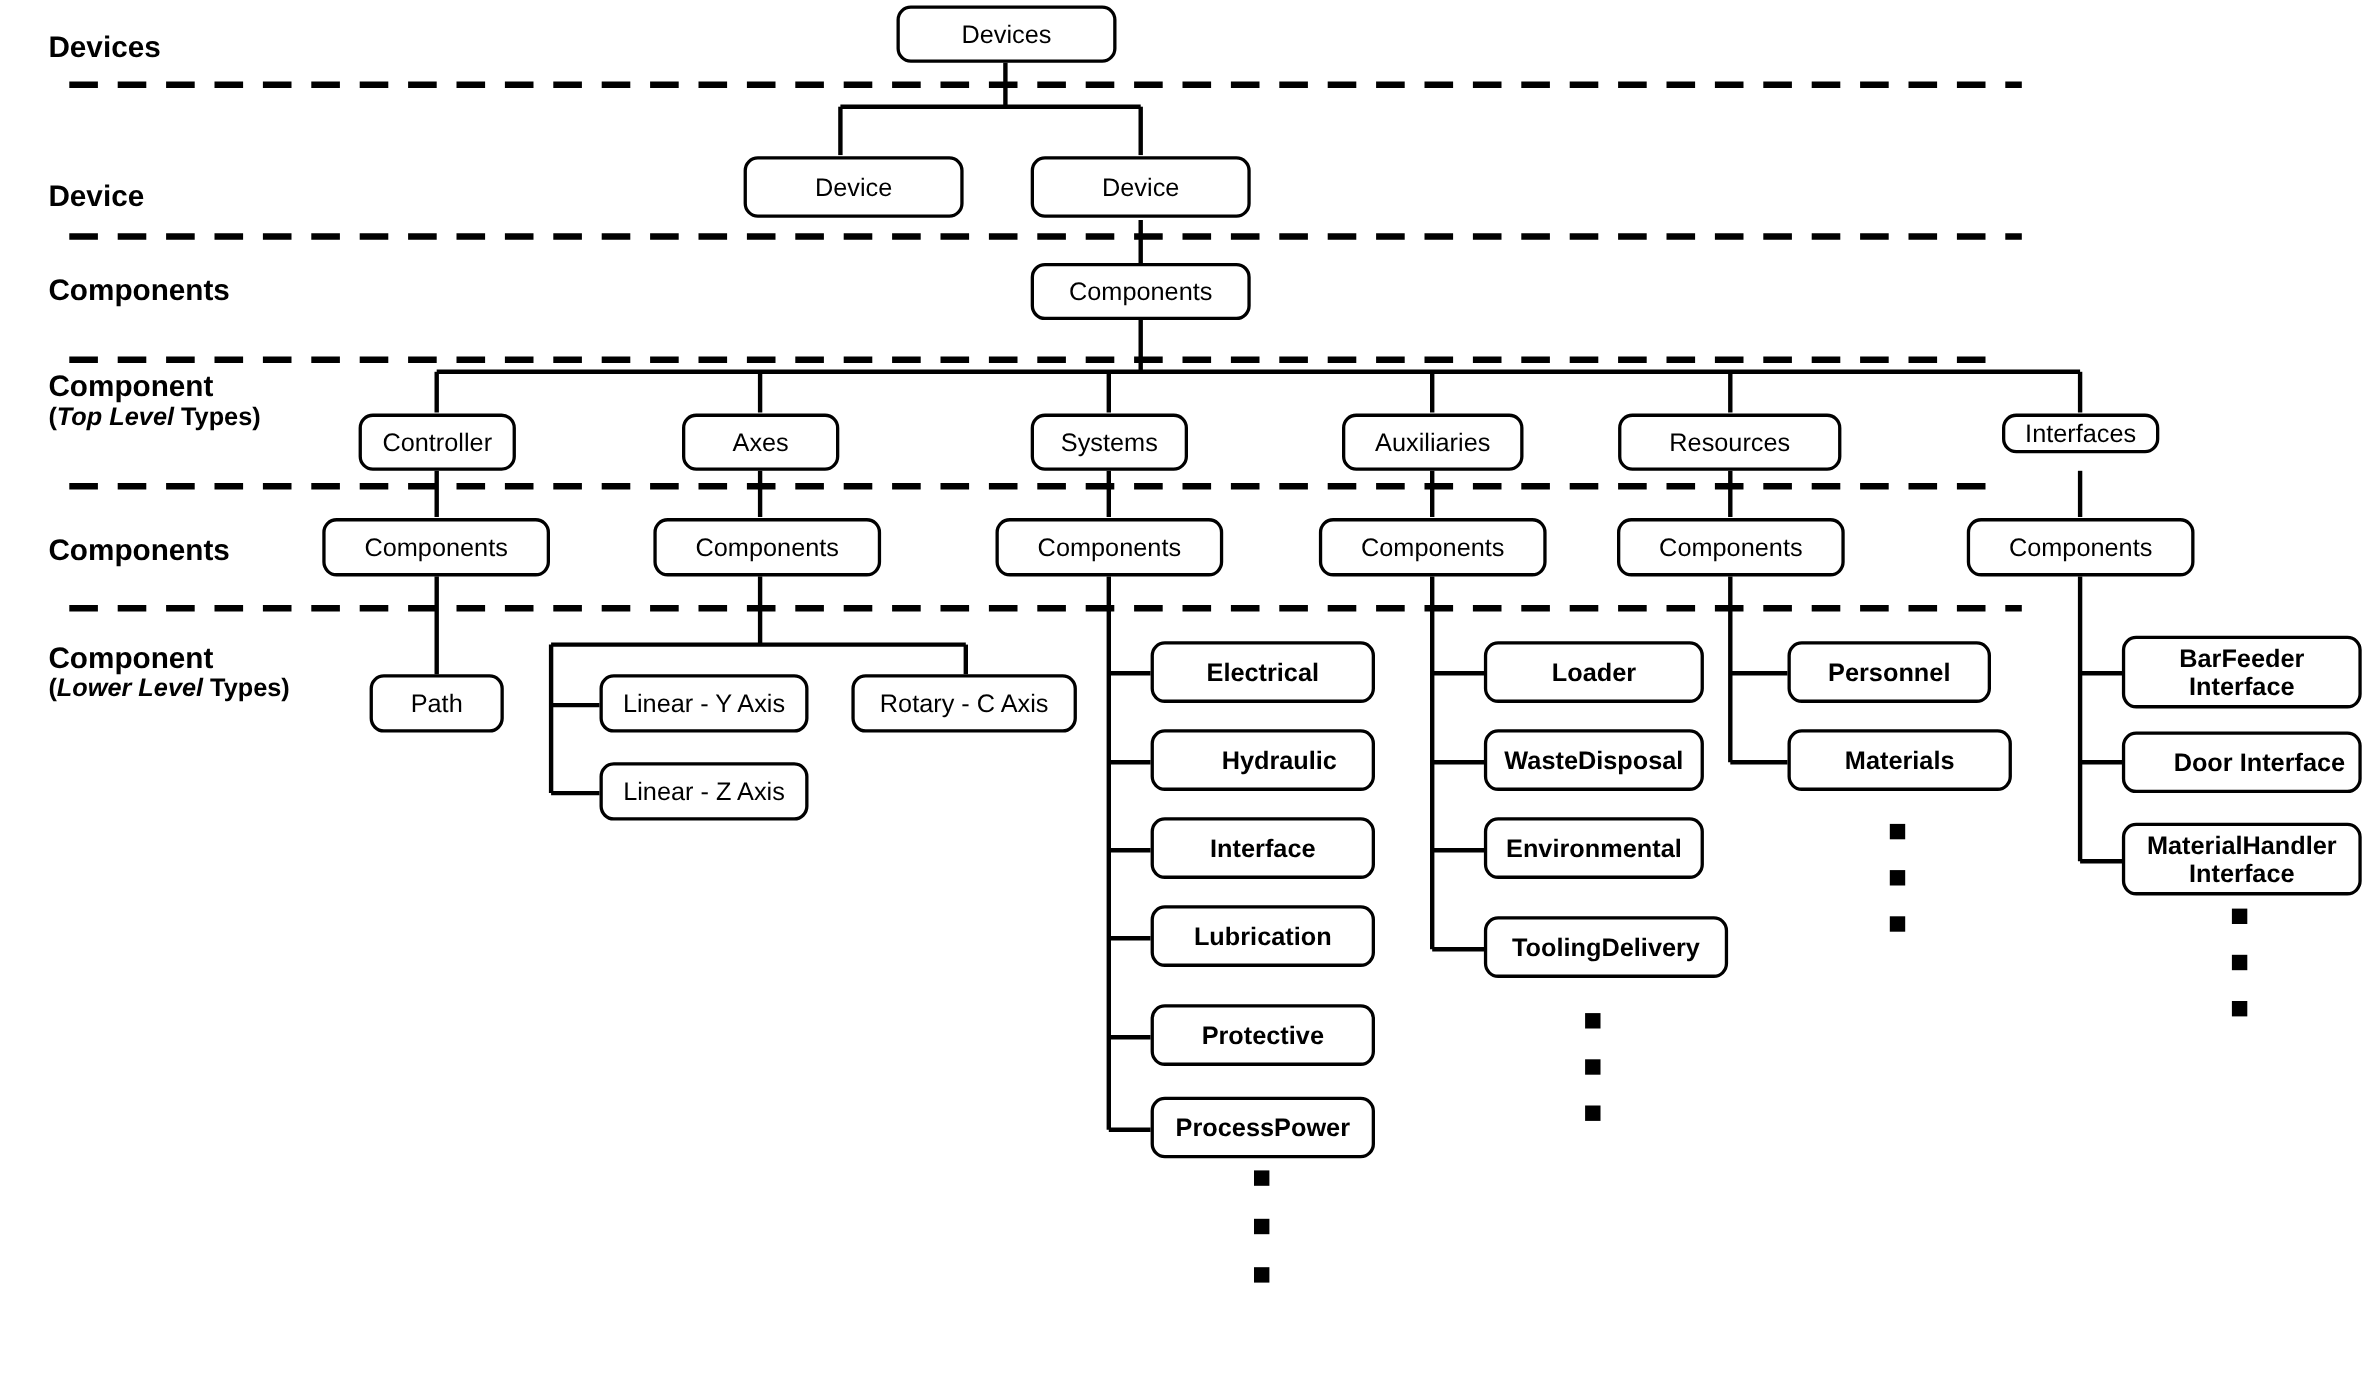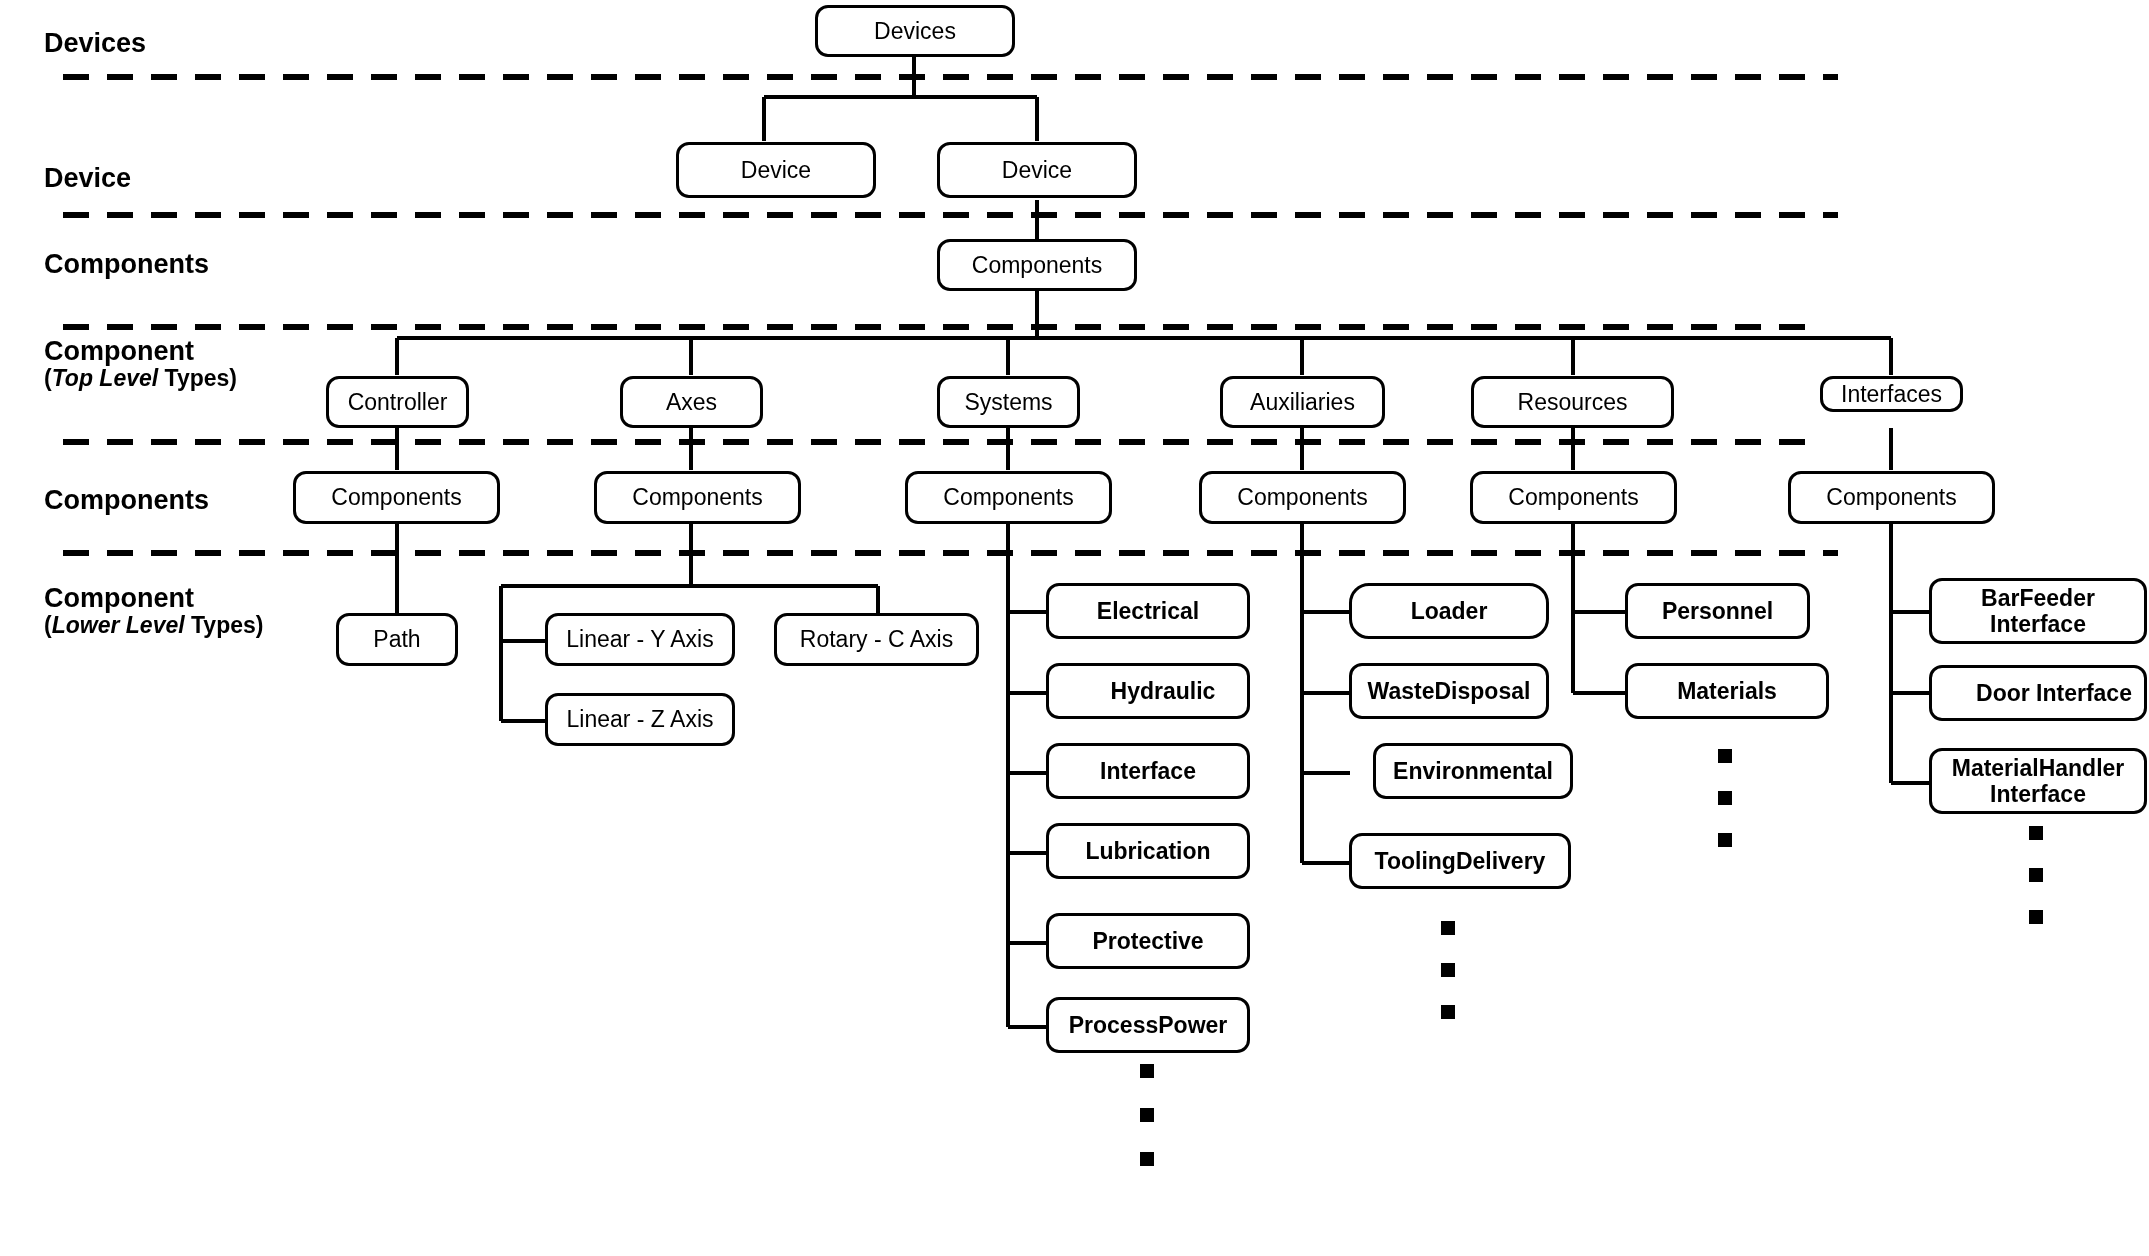--- a/index.html
+++ b/index.html
@@ -196,7 +196,7 @@
   <div class="node" style="left:1046px; top:913px; width:204px; height:56px;">Protective</div>
   <div class="node" style="left:1046px; top:997px; width:204px; height:56px;">ProcessPower</div>
 
-  <div class="node" style="left:1349px; top:583px; width:200px; height:56px;border-radius:20px;">Loader</div>
+  <div class="node" style="left:1349px; top:583px; width:200px; height:56px;">Loader</div>
   <div class="node" style="left:1349px; top:663px; width:200px; height:56px;">WasteDisposal</div>
   <div class="node" style="left:1349px; top:743px; width:200px; height:56px;margin-left:24px;">Environmental</div>
   <div class="node" style="left:1349px; top:833px; width:222px; height:56px;text-align:center;">ToolingDelivery</div>

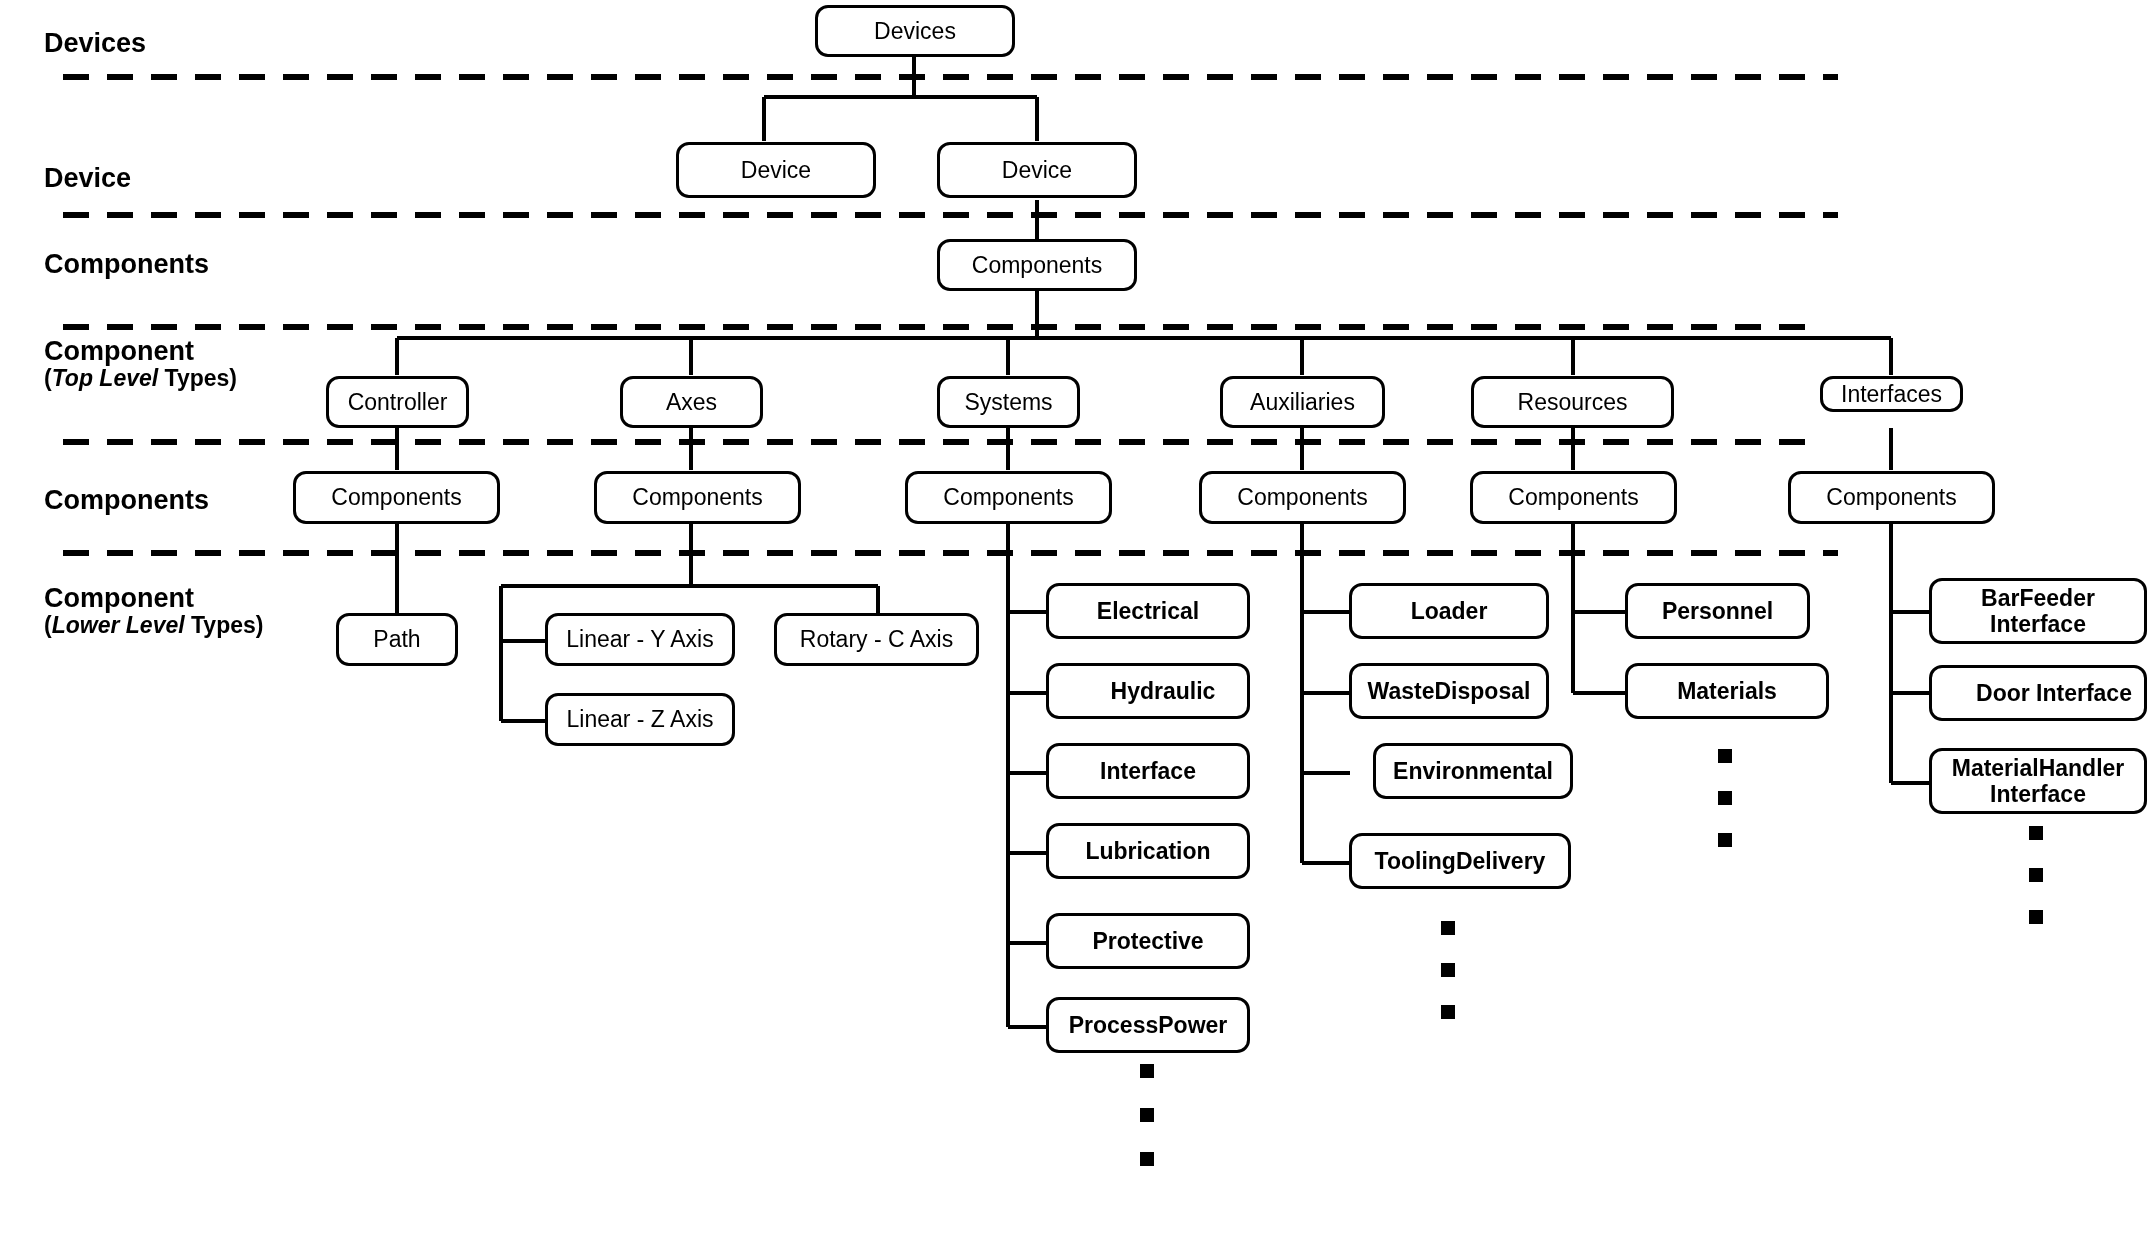--- a/index.html
+++ b/index.html
@@ -198,7 +198,7 @@
 
   <div class="node" style="left:1349px; top:583px; width:200px; height:56px;">Loader</div>
   <div class="node" style="left:1349px; top:663px; width:200px; height:56px;">WasteDisposal</div>
-  <div class="node" style="left:1349px; top:743px; width:200px; height:56px;margin-left:24px;">Environmental</div>
+  <div class="node" style="left:1349px; top:743px; width:200px; height:56px;">Environmental</div>
   <div class="node" style="left:1349px; top:833px; width:222px; height:56px;text-align:center;">ToolingDelivery</div>
 
   <div class="node" style="left:1625px; top:583px; width:185px; height:56px;">Personnel</div>

